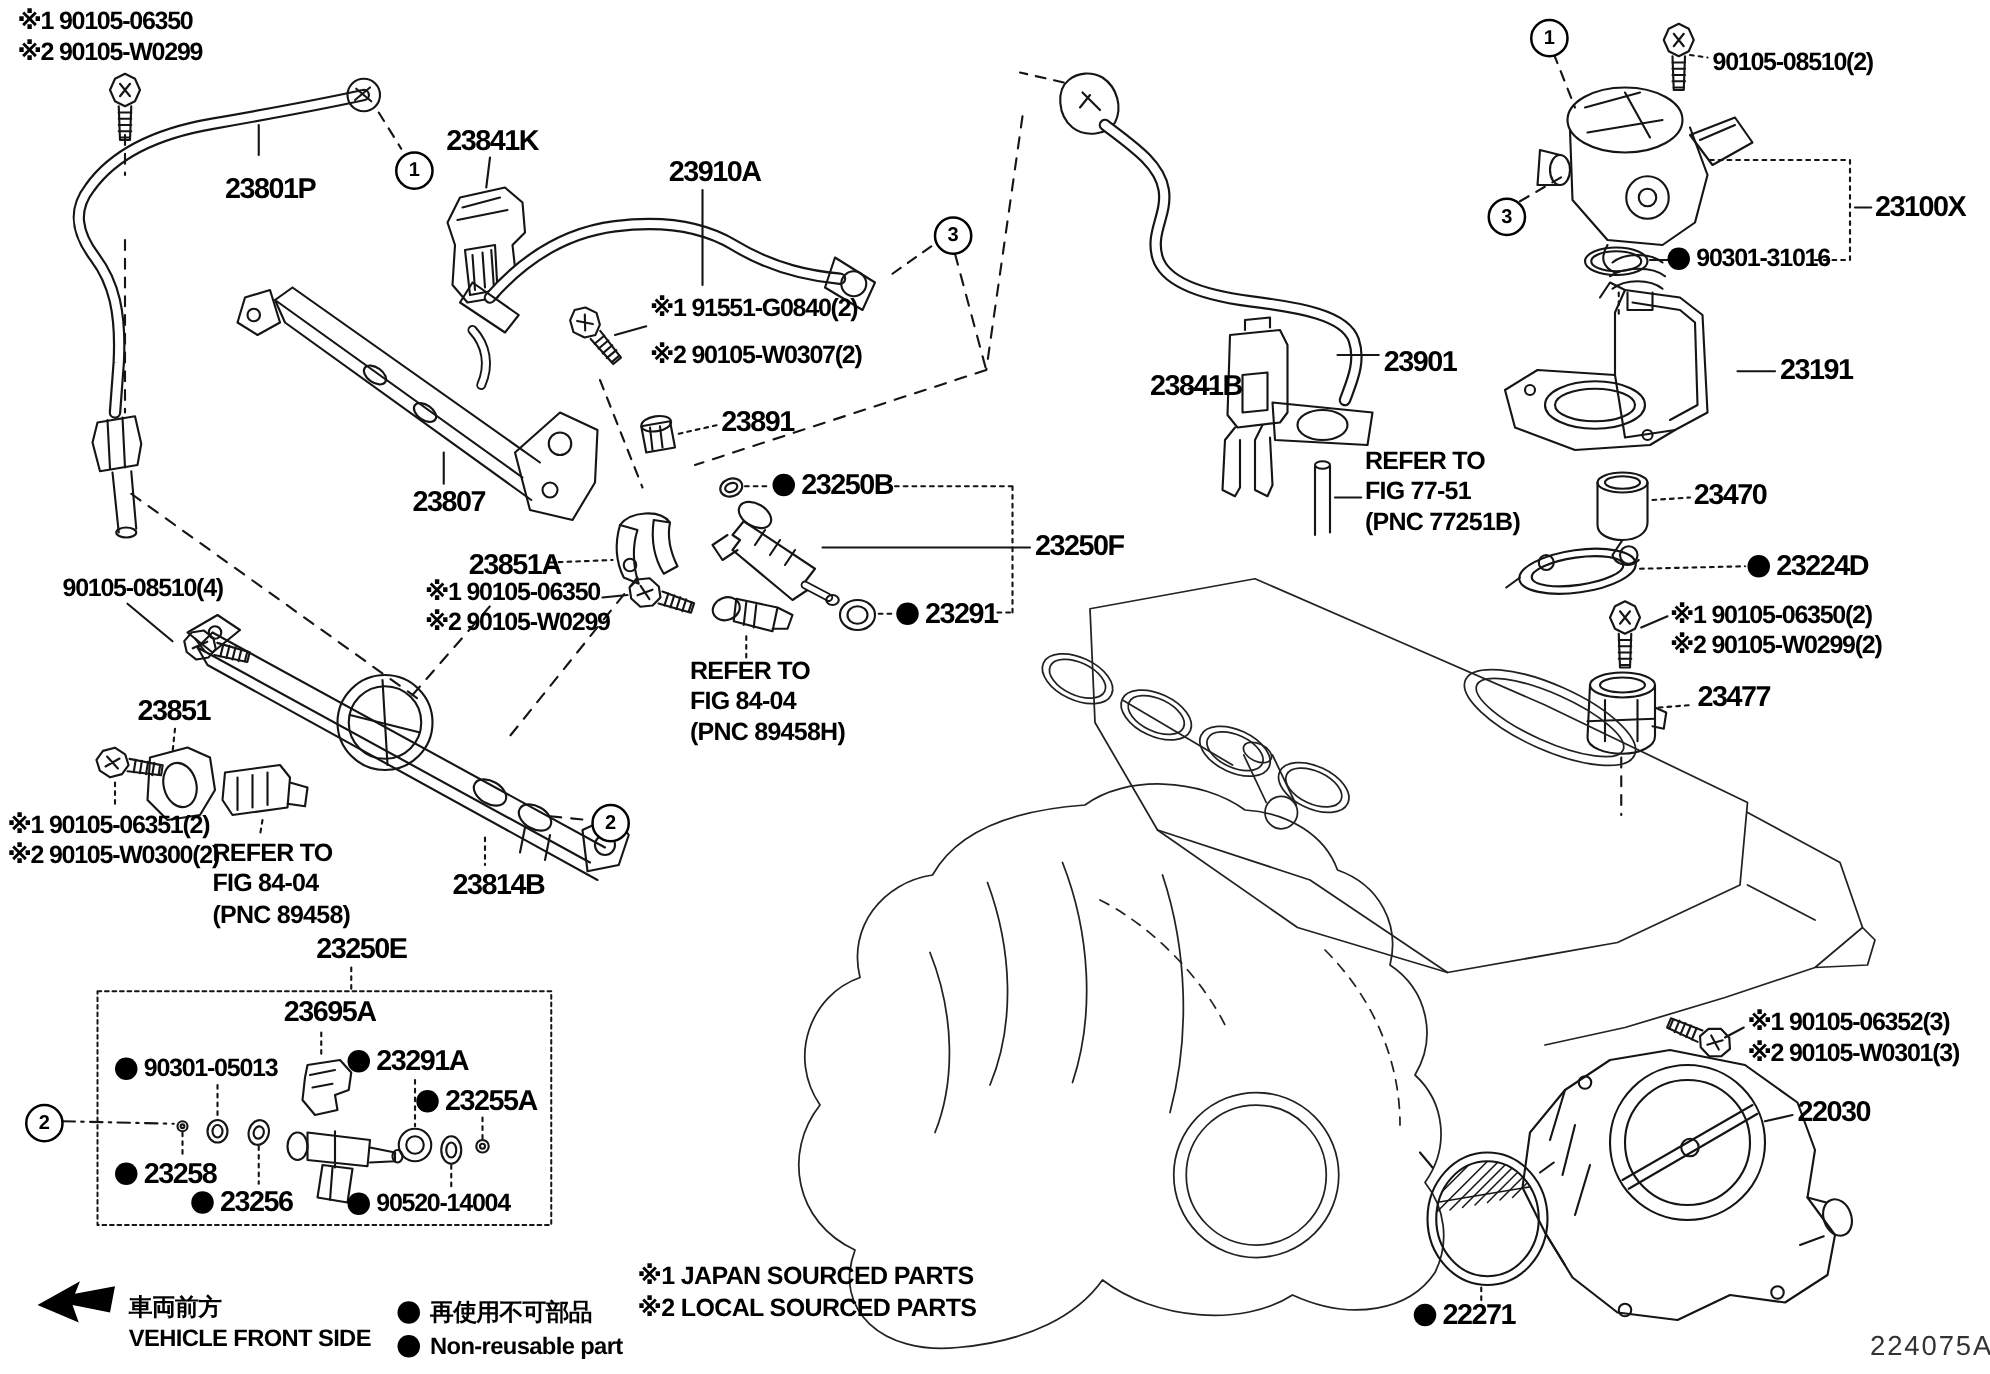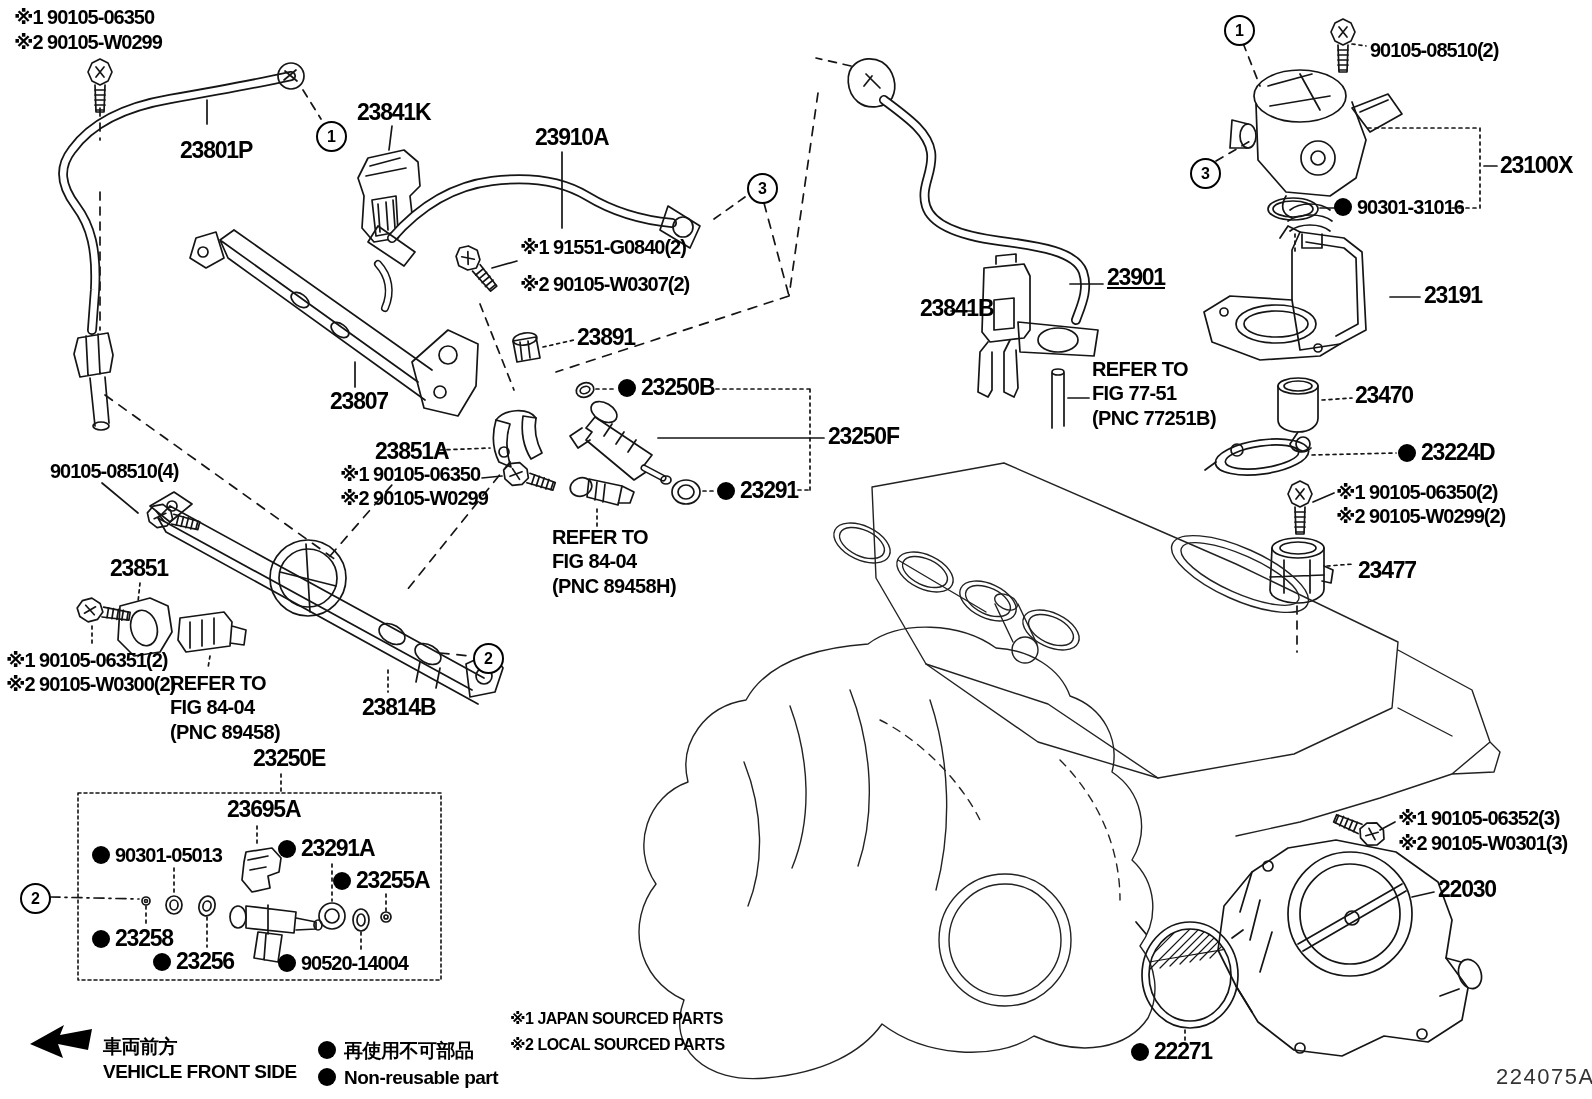--- a/index.html
+++ b/index.html
@@ -378,7 +378,7 @@
         <span class="dot"></span>
         <span>90301-31016</span>
       </div>
-      <div class="lbl big" style="left: 1107px; top: 265px; text-decoration: underline;">23901</div>
+      <div class="lbl big" style="left: 1107px; top: 277px;">23901</div>
       <div class="lbl big" style="left: 888px; top: 296px; margin-left: 32px;">23841B</div>
       <div class="lbl big" style="left: 1424px; top: 283px;">23191</div>
       <div class="lbl ref" style="left: 1092px; top: 357px;">REFER TO

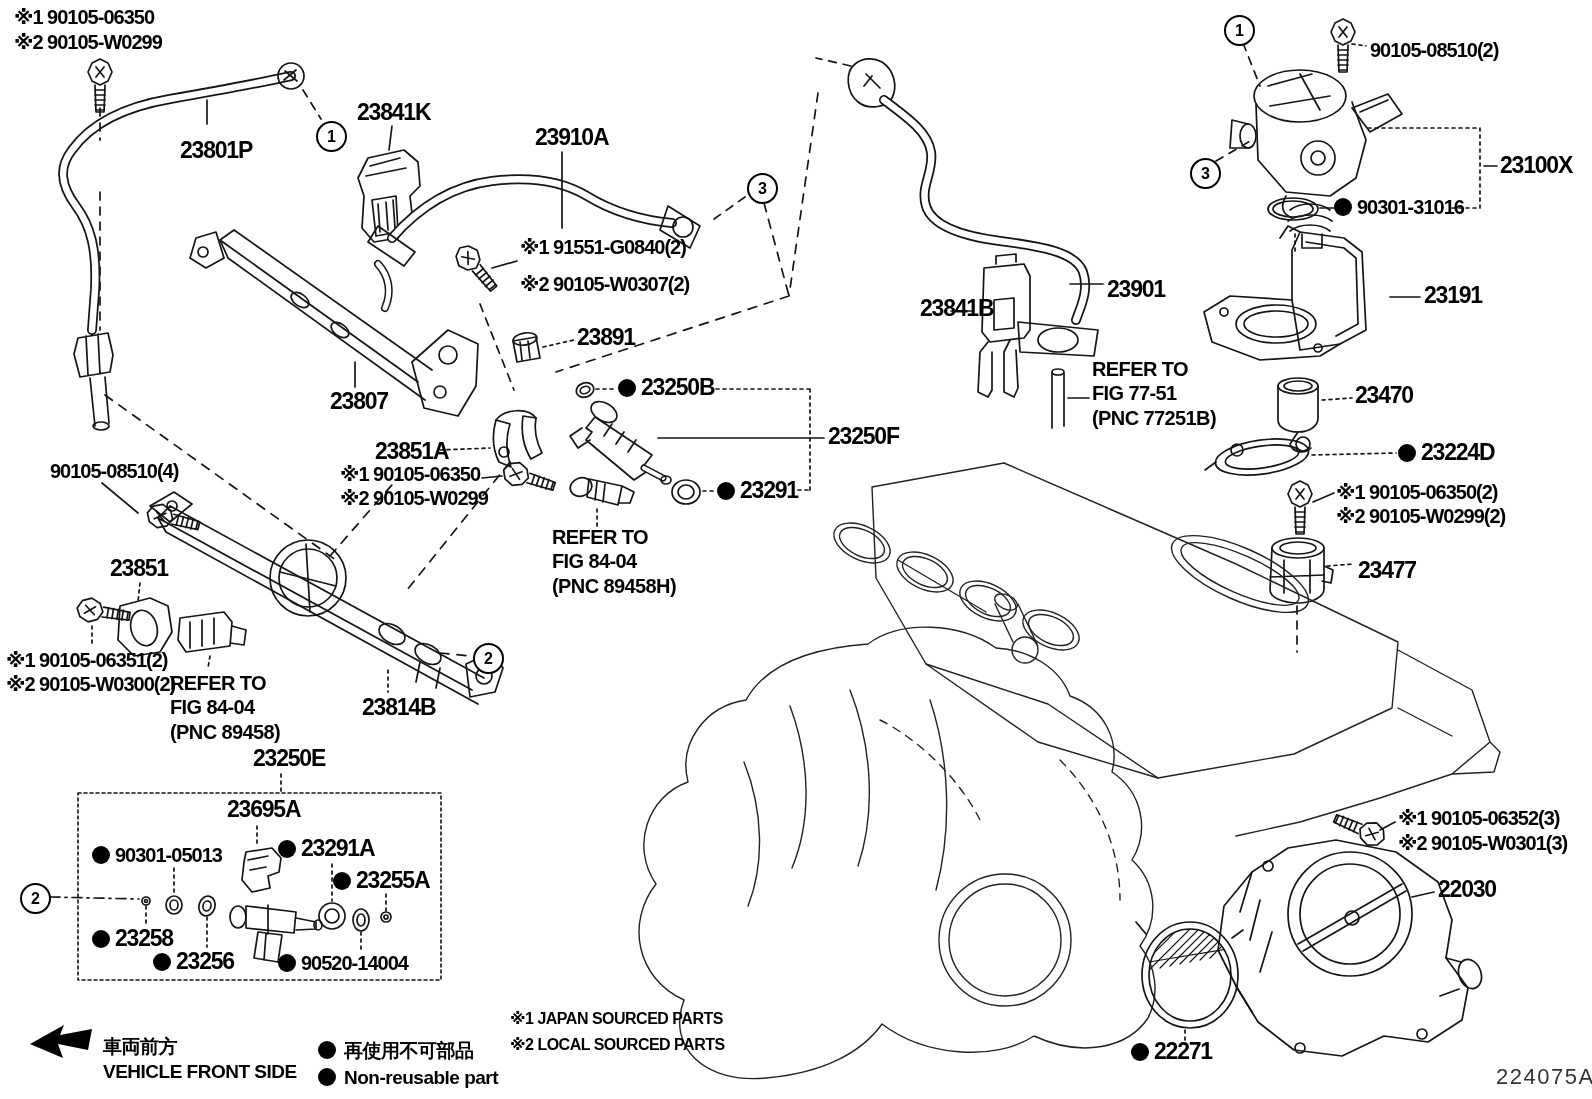--- a/index.html
+++ b/index.html
@@ -391,7 +391,7 @@
       </div>
       <div class="lbl note" style="left: 1336px; top: 481px;">※1 90105-06350(2)</div>
       <div class="lbl note" style="left: 1336px; top: 505px;">※2 90105-W0299(2)</div>
-      <div class="lbl big" style="left: 1358px; top: 545px; margin-top: 13px;">23477</div>
+      <div class="lbl big" style="left: 1358px; top: 545px;">23477</div>
       <div class="lbl note" style="left: 1398px; top: 807px;">※1 90105-06352(3)</div>
       <div class="lbl note" style="left: 1398px; top: 832px;">※2 90105-W0301(3)</div>
       <div class="lbl big" style="left: 1438px; top: 877px;">22030</div>

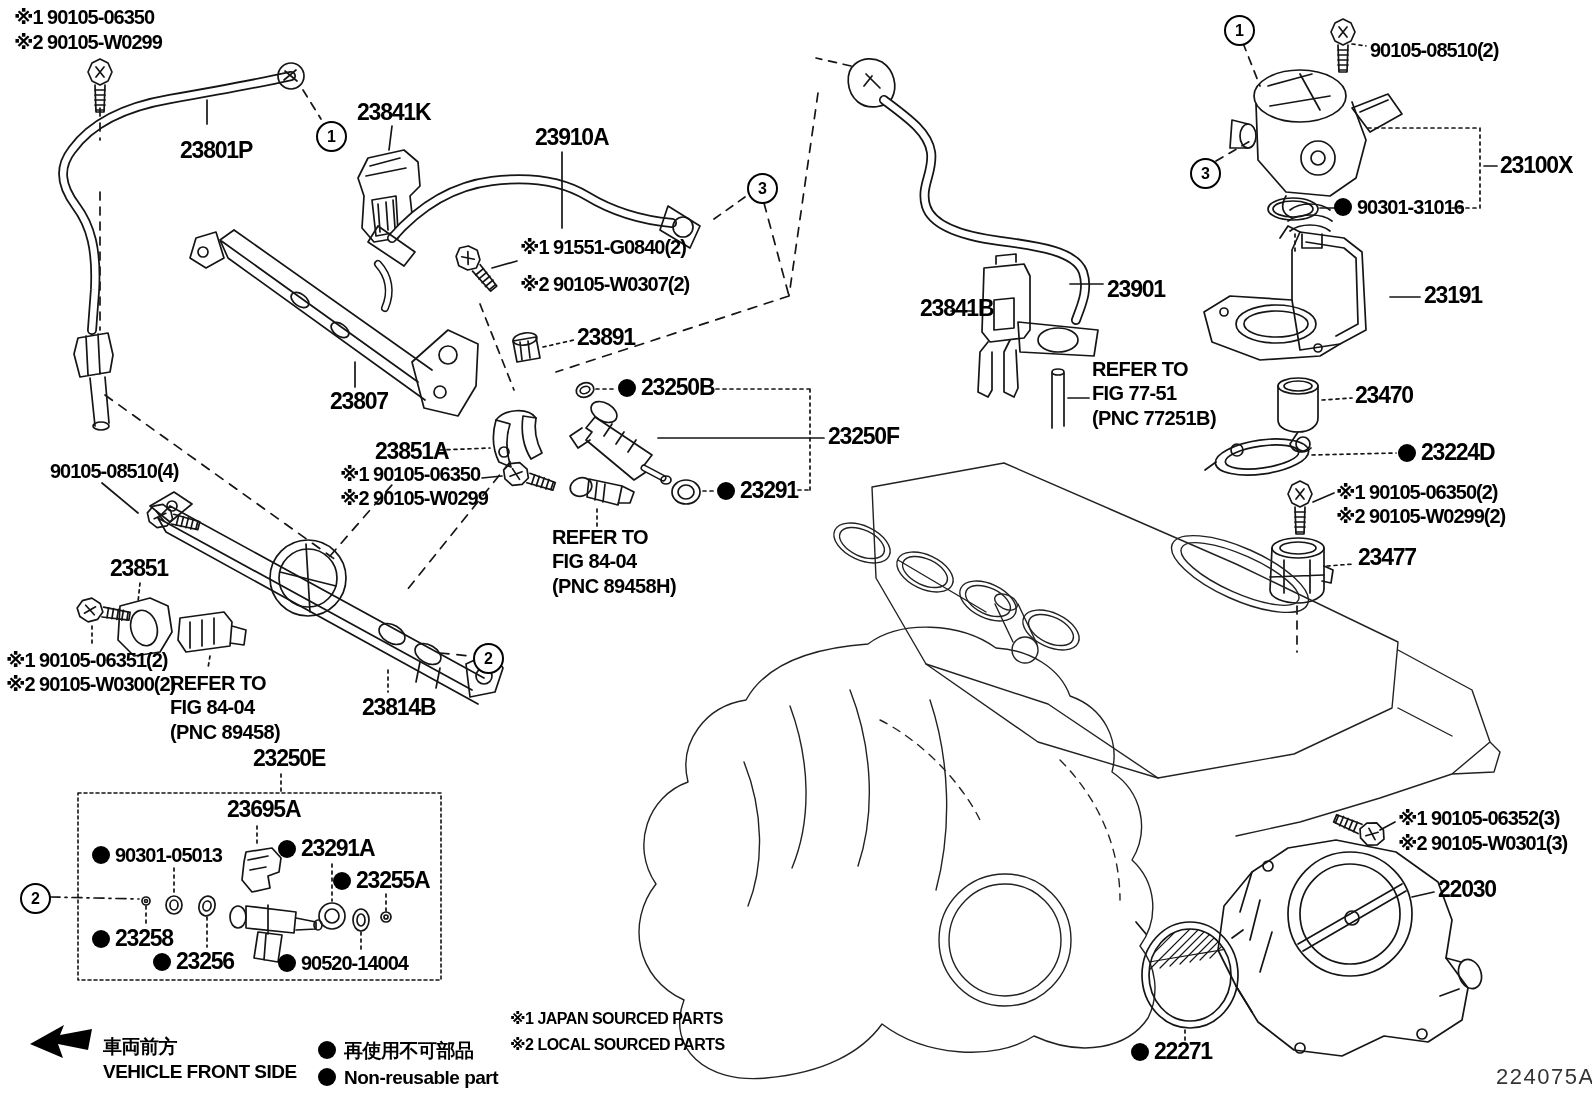--- a/index.html
+++ b/index.html
@@ -18,7 +18,7 @@
            font-weight:bold;font-size:16px;background:#fff;}
   .legend-row{position:absolute;display:flex;align-items:flex-start;gap:8px;margin-top:29px;}
   .legend-text{font-weight:bold;font-size:19px;letter-spacing:-0.5px;line-height:1.3;}
-  .legend-note{font-weight:bold;font-size:16px;letter-spacing:-0.5px;line-height:1.32;}
+  .legend-note{font-weight:bold;font-size:20px;letter-spacing:-0.5px;line-height:1.32;}
   .legend-dot{width:18px;height:18px;background:#000;border-radius:50%;margin-top:2px;}
   .drawing-no{position:absolute;font-size:22px;font-weight:normal;color:#333;letter-spacing:1.5px;}
 </style>

